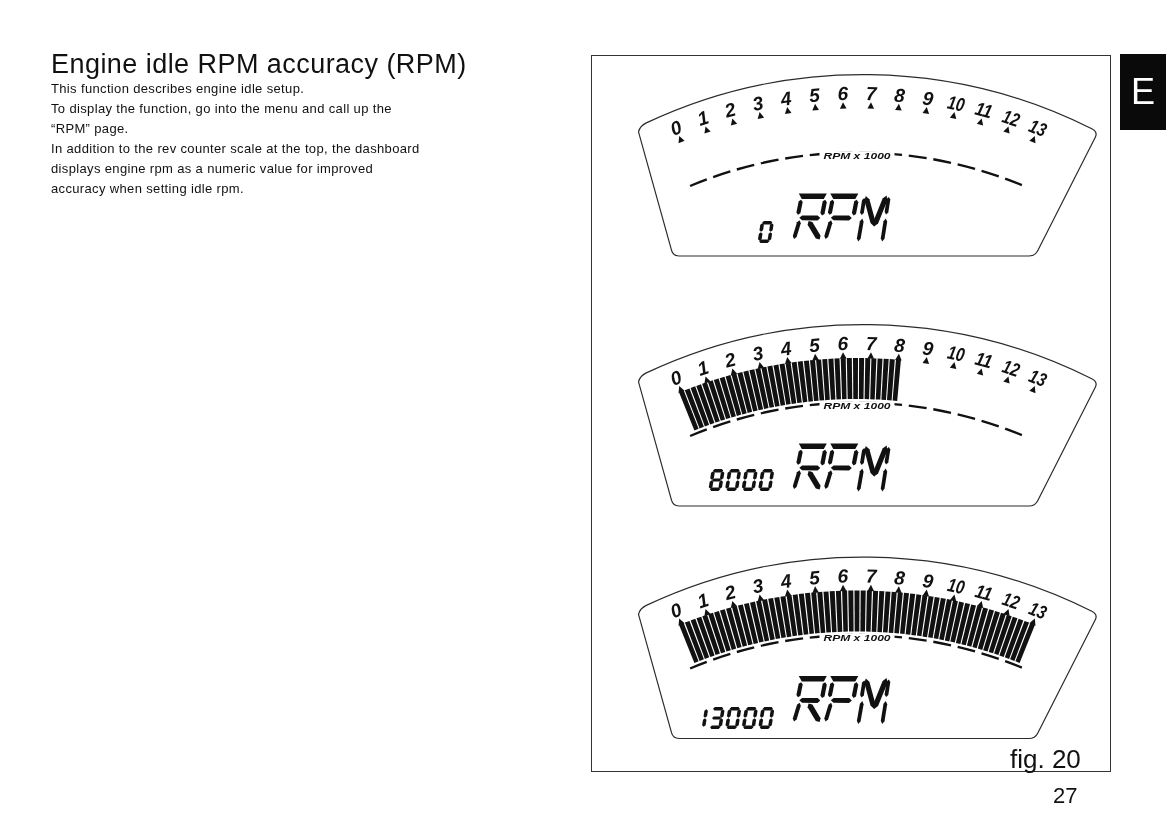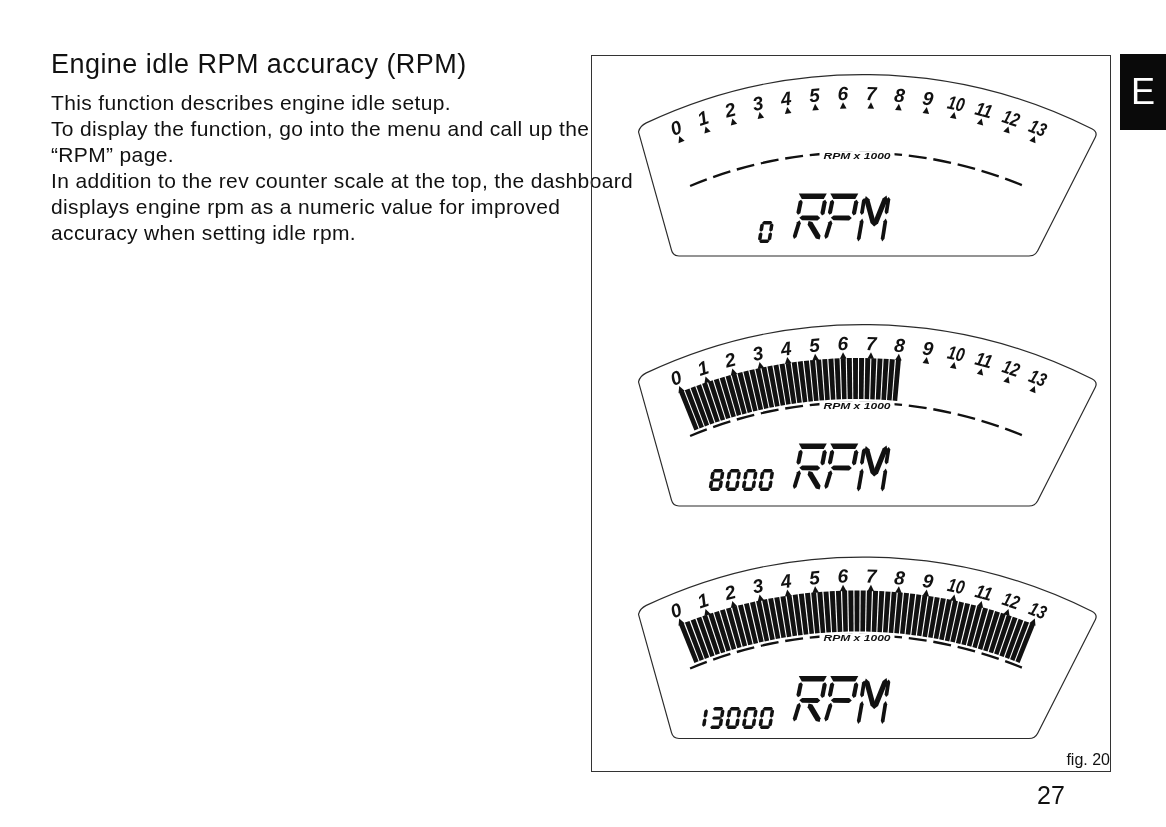--- a/index.html
+++ b/index.html
@@ -5,7 +5,7 @@
 .abs{position:absolute}
 </style></head><body>
 <div class="abs" style="left:51px;top:50.6px;font-size:27px;line-height:27px;letter-spacing:0.45px">Engine idle RPM accuracy (RPM)</div>
-<div class="abs" style="left:51px;top:90px;font-size:21px;line-height:26px;letter-spacing:0.35px">This function describes engine idle setup.<br>To display the function, go into the menu and call up the<br>“RPM” page.<br>In addition to the rev counter scale at the top, the dashboard<br>displays engine rpm as a numeric value for improved<br>accuracy when setting idle rpm.</div>
+<div class="abs" style="left:51px;top:79px;font-size:13px;line-height:20px;letter-spacing:0.35px">This function describes engine idle setup.<br>To display the function, go into the menu and call up the<br>“RPM” page.<br>In addition to the rev counter scale at the top, the dashboard<br>displays engine rpm as a numeric value for improved<br>accuracy when setting idle rpm.</div>
 <div class="abs" style="left:591px;top:55px;width:518px;height:715px;border:1.2px solid #333"><svg width="520" height="717" viewBox="0 0 520 717">
       <path d="M 87,200 L 437,200 Q 443,200 445.7,194.7 L 503.3,81.3 Q 506,76 499.8,72.8 A 510 510 0 0 0 54.3,66.9 Q 48,70 46.5,75.8 L 79.5,194.2 Q 81,200 87,200 Z" fill="#fff" stroke="#2b2b2b" stroke-width="1.2"></path>
       <path d="M 98.1,130.0 A 432.5 432.5 0 0 1 431.2,129.7" fill="none" stroke="#111" stroke-width="2.4" stroke-dasharray="18 6.8"></path>

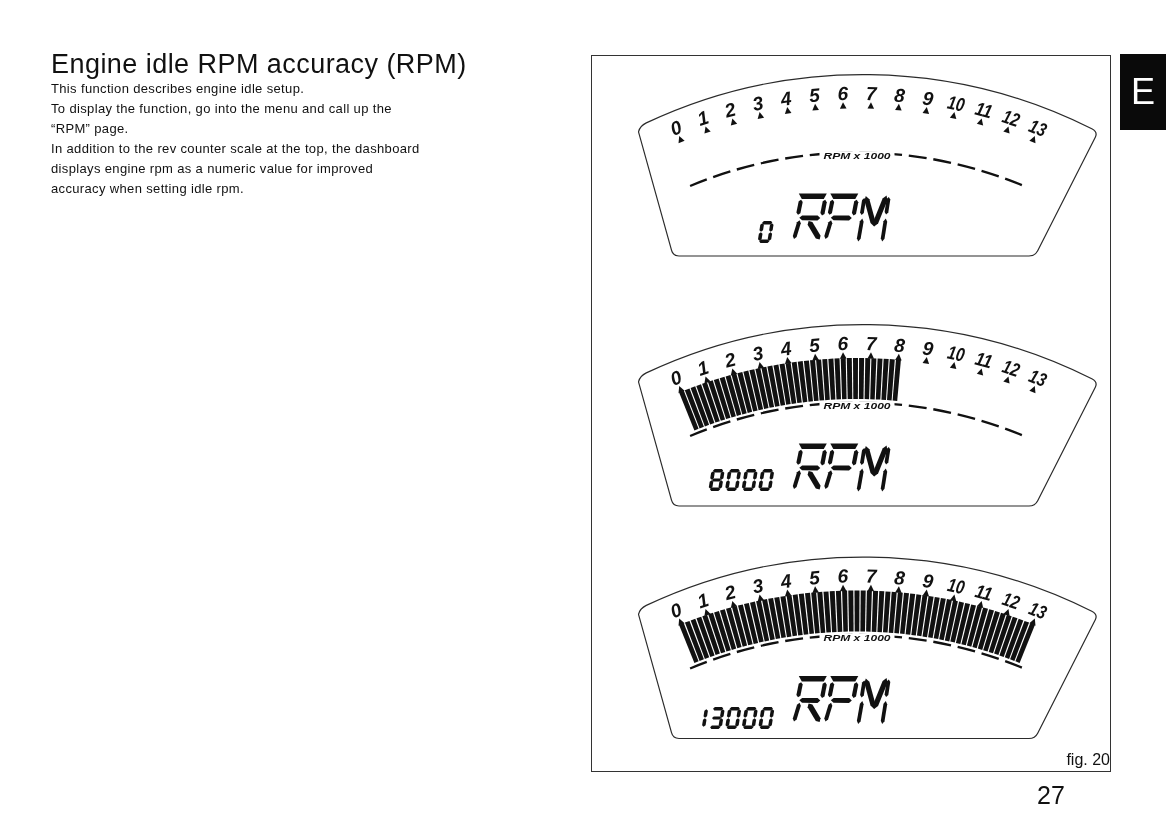--- a/index.html
+++ b/index.html
@@ -414,6 +414,6 @@
 <div class="abs" style="left:1120px;top:54px;width:46px;height:76px;background:#0a0a0a;color:#fff;font-size:36px;display:flex;align-items:center;justify-content:center">
     <span>E</span>
   </div>
-<div class="abs" style="left:1010px;top:749px;width:100px;text-align:right;font-size:16px;line-height:21.5px">fig. 20</div>
+<div class="abs" style="left:1010px;top:749px;width:100px;font-size:26px;line-height:21.5px">fig. 20</div>
 <div class="abs" style="left:1001px;top:782.8px;width:100px;text-align:center;font-size:25px;line-height:25px">27</div>
 </body></html>

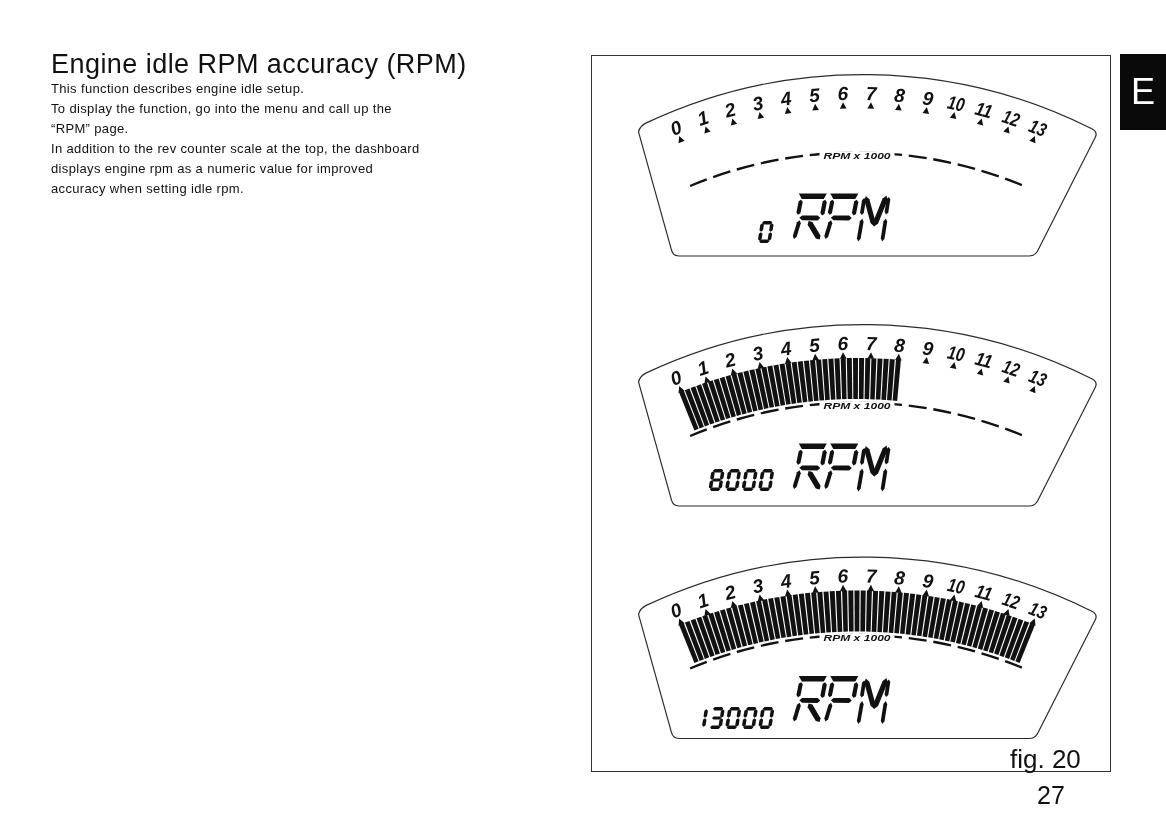--- a/index.html
+++ b/index.html
@@ -415,5 +415,5 @@
     <span>E</span>
   </div>
 <div class="abs" style="left:1010px;top:749px;width:100px;font-size:26px;line-height:21.5px">fig. 20</div>
-<div class="abs" style="left:1001px;top:782.8px;width:100px;text-align:center;font-size:25px;line-height:25px">27</div>
+<div class="abs" style="left:1053px;top:782.8px;width:100px;text-align:left;font-size:22px;line-height:25px">27</div>
 </body></html>

